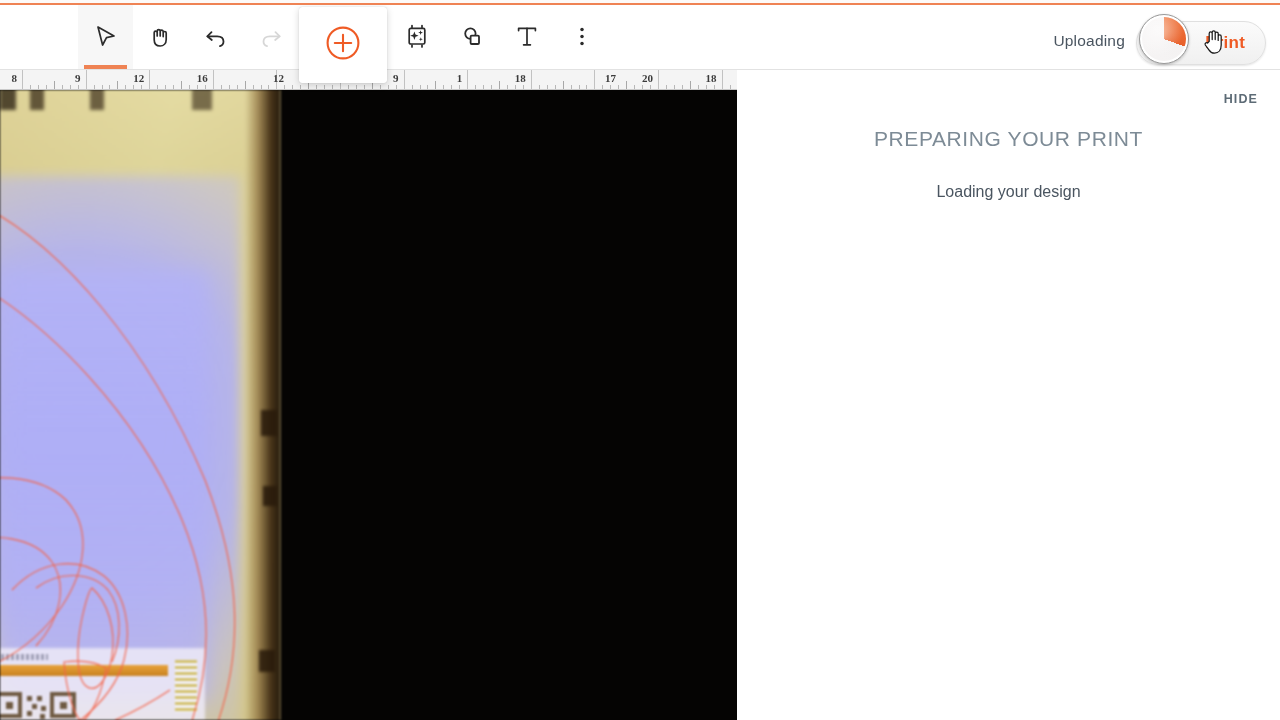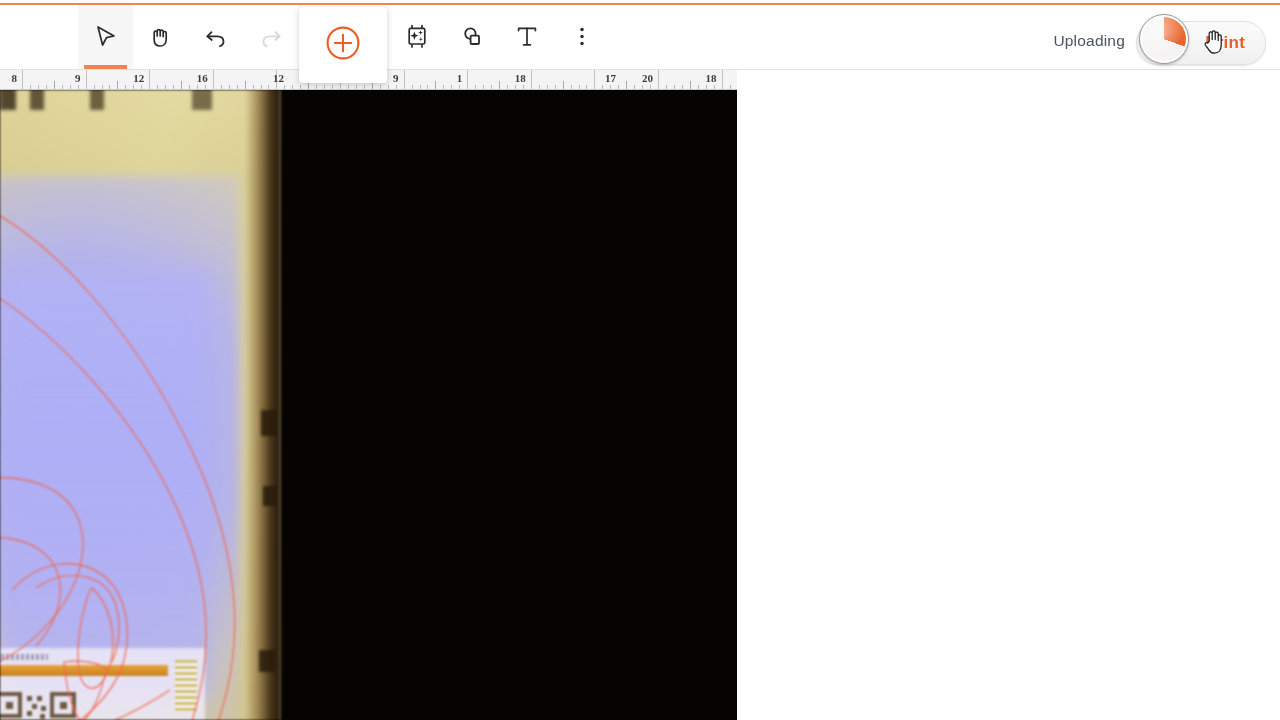--- a/index.html
+++ b/index.html
@@ -524,6 +524,11 @@
     </div>
   </div>
 
+  <div class="panel">
+    <div class="hide-btn">HIDE</div>
+    <div class="panel-title">PREPARING YOUR PRINT</div>
+    <div class="panel-sub">Loading your design</div>
+  </div>
 
 </div>
 

